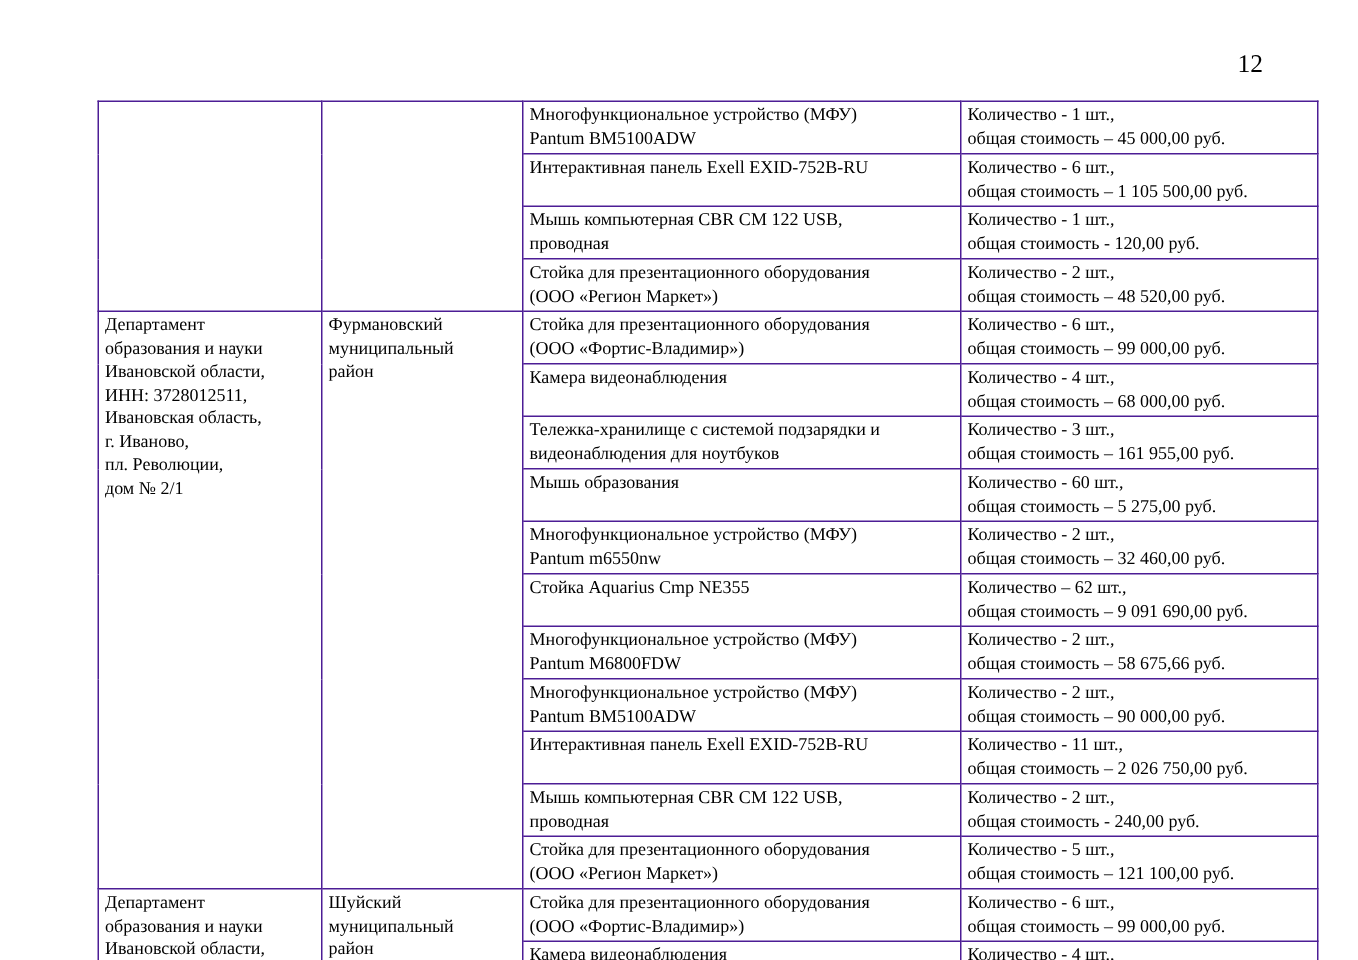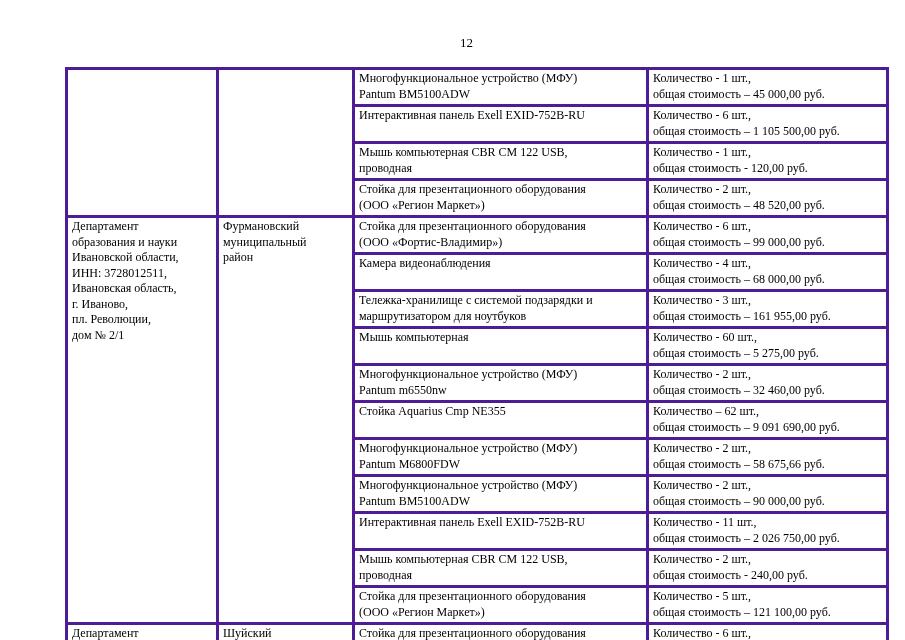--- a/index.html
+++ b/index.html
@@ -21,10 +21,10 @@
   .page-number {
     position: absolute;
     top: 35px;
-    left: 78px;
+    left: 65px;
     width: 777px;
-    text-align: center;
-    font-size: 13px;
+    text-align: right;
+    font-size: 17px;
     line-height: 15px;
   }
   table.doc-table {

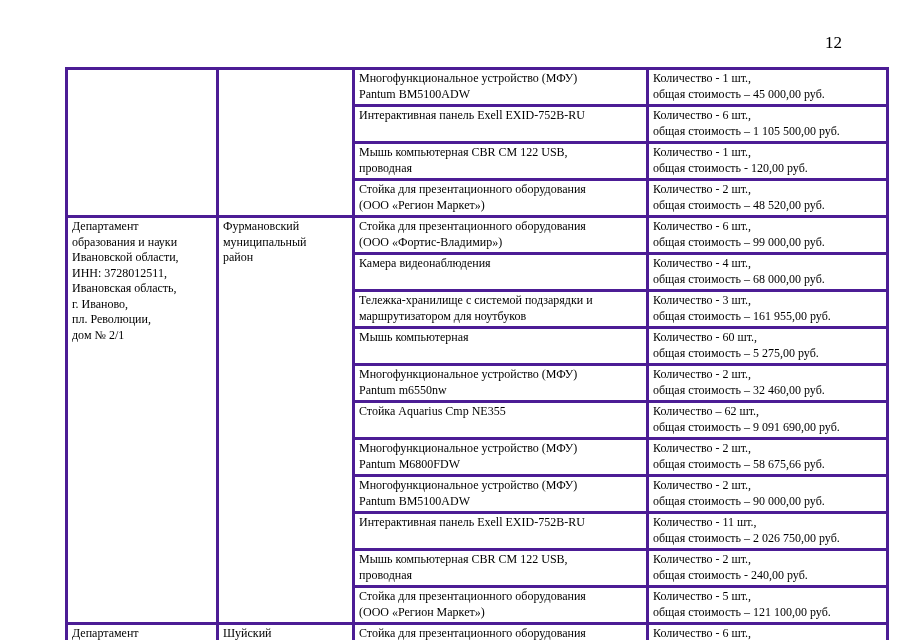--- a/index.html
+++ b/index.html
@@ -36,7 +36,7 @@
     table-layout: fixed;
   }
   table.doc-table td {
-    border: 3px solid #4c1d95;
+    border: 1px solid #4c1d95;
     vertical-align: top;
     padding: 1px 4px 2px 4px;
     font-size: 12px;

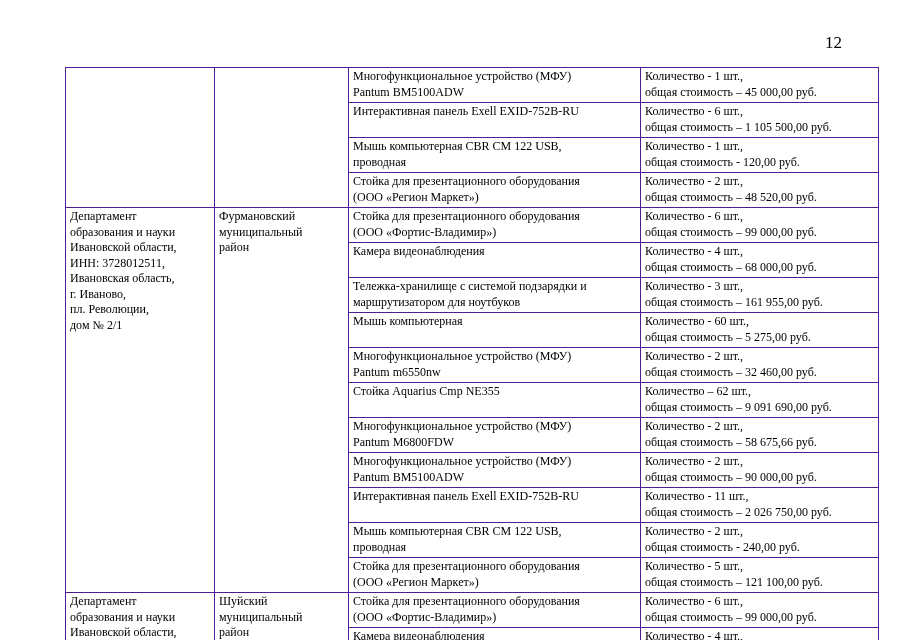--- a/index.html
+++ b/index.html
@@ -110,7 +110,7 @@
       </tr>
       <tr class="row-tall">
         <td class="col-name cell-item">Тележка-хранилище с системой подзарядки и
-маршрутизатором для ноутбуков</td>
+видеонаблюдения для ноутбуков</td>
         <td class="col-value cell-item">Количество - 3 шт.,
 общая стоимость – 161 955,00 руб.</td>
       </tr>

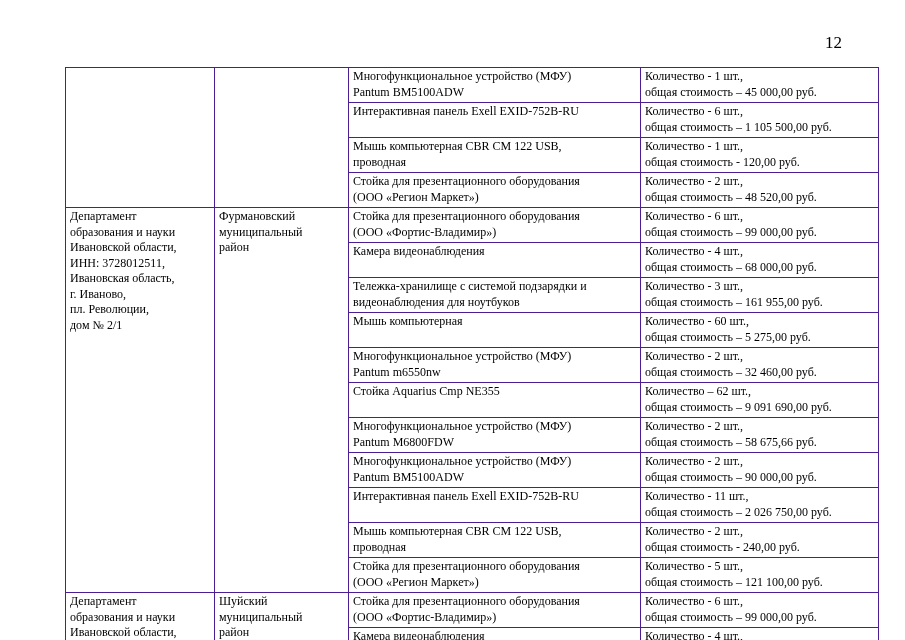--- a/index.html
+++ b/index.html
@@ -115,7 +115,7 @@
 общая стоимость – 161 955,00 руб.</td>
       </tr>
       <tr class="row-tall">
-        <td class="col-name cell-item">Мышь компьютерная</td>
+        <td class="col-name cell-item">Мышь образования</td>
         <td class="col-value cell-item">Количество - 60 шт.,
 общая стоимость – 5 275,00 руб.</td>
       </tr>

